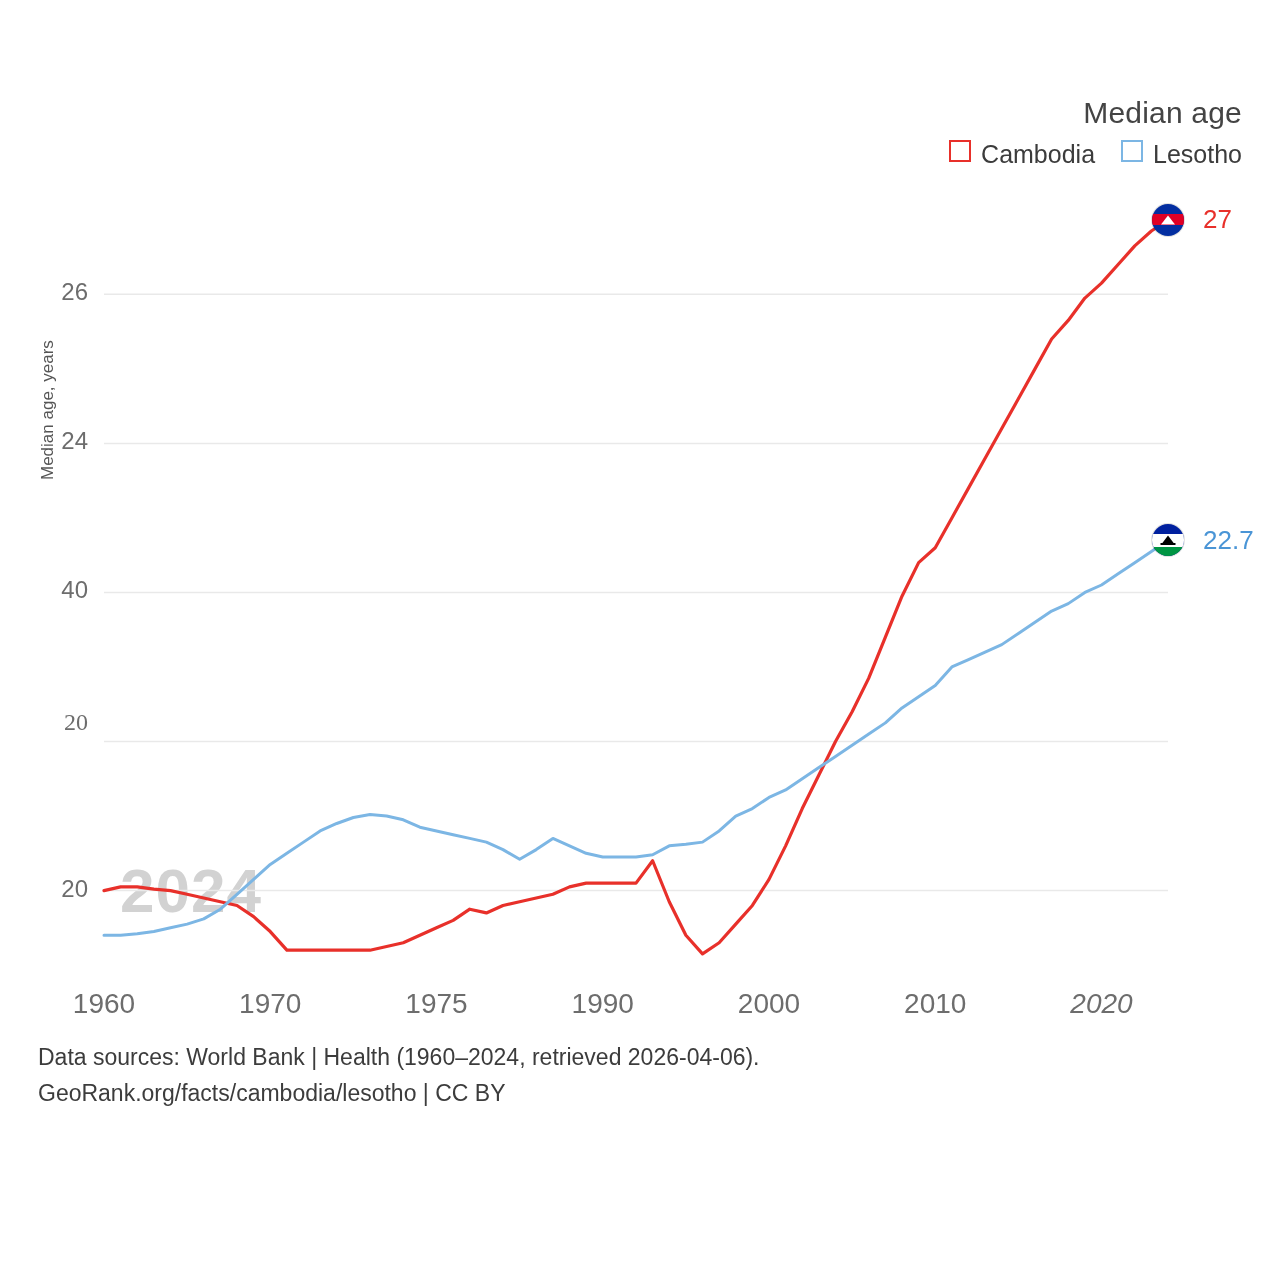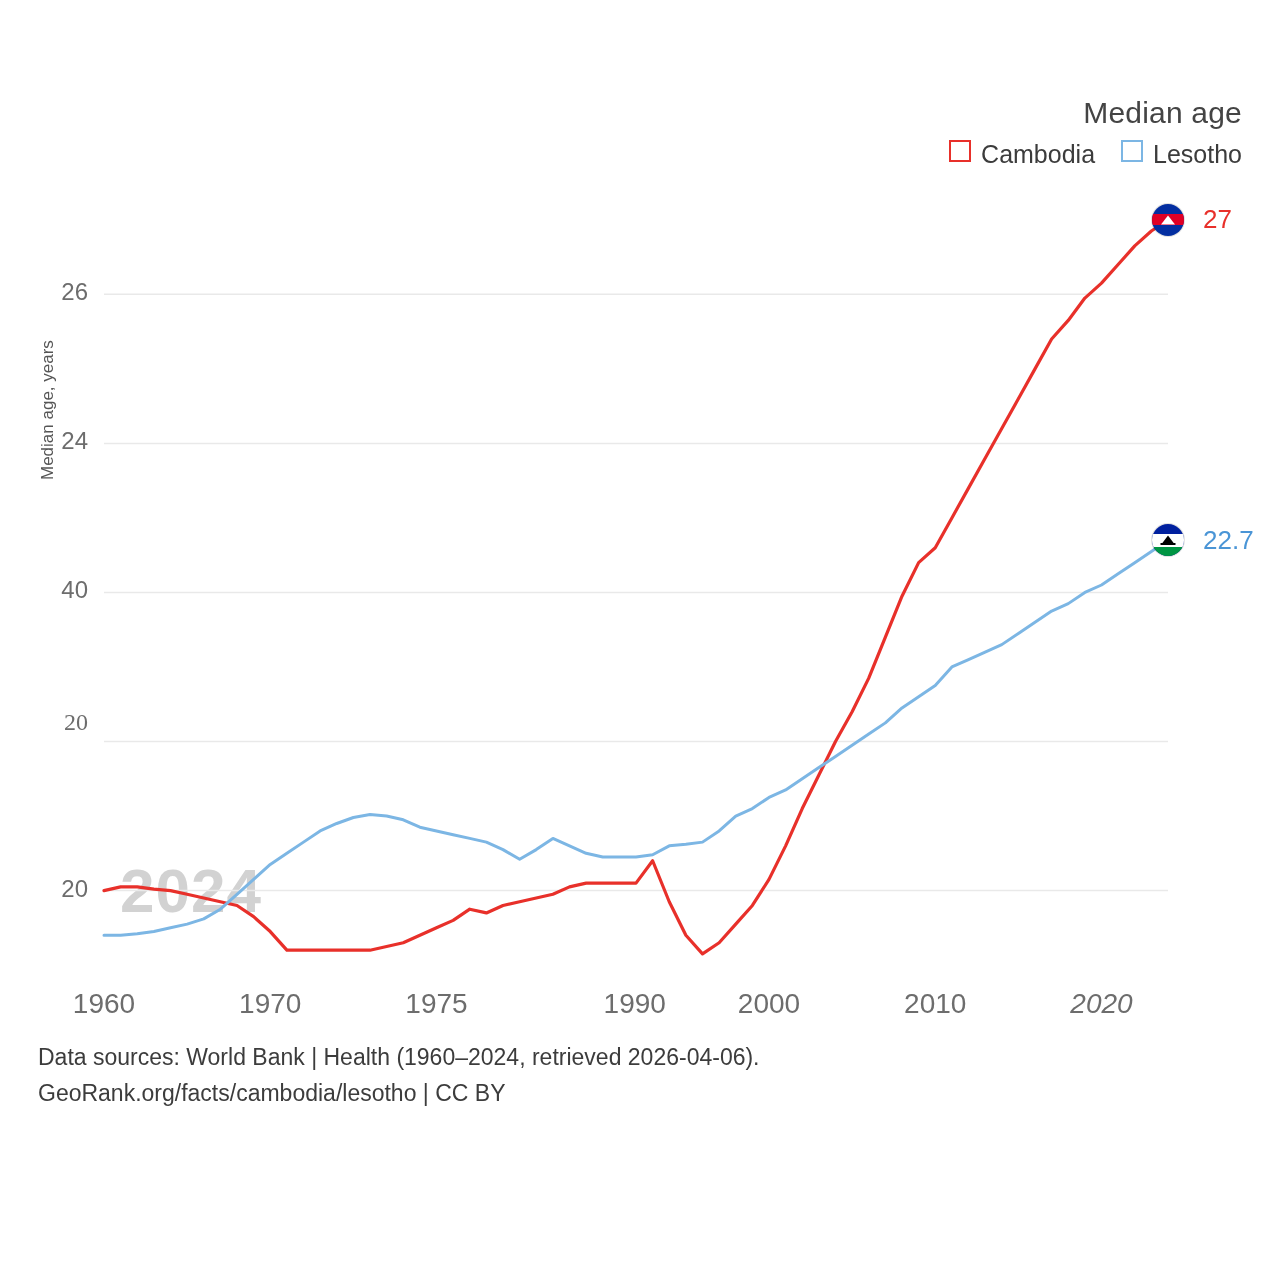--- a/index.html
+++ b/index.html
@@ -215,7 +215,7 @@
       <div class="x-label" style="left: 104px; top: 988px;">1960</div>
       <div class="x-label" style="left: 270.25px; top: 988px;">1970</div>
       <div class="x-label" style="left: 436.5px; top: 988px;">1975</div>
-      <div class="x-label" style="left: 602.75px; top: 988px; margin-left: 32px;">1990</div>
+      <div class="x-label" style="left: 602.75px; top: 988px;">1990</div>
       <div class="x-label" style="left: 769px; top: 988px;">2000</div>
       <div class="x-label" style="left: 935.25px; top: 988px;">2010</div>
       <div class="x-label" style="left: 1101.5px; top: 988px; font-style: italic;">2020</div>

